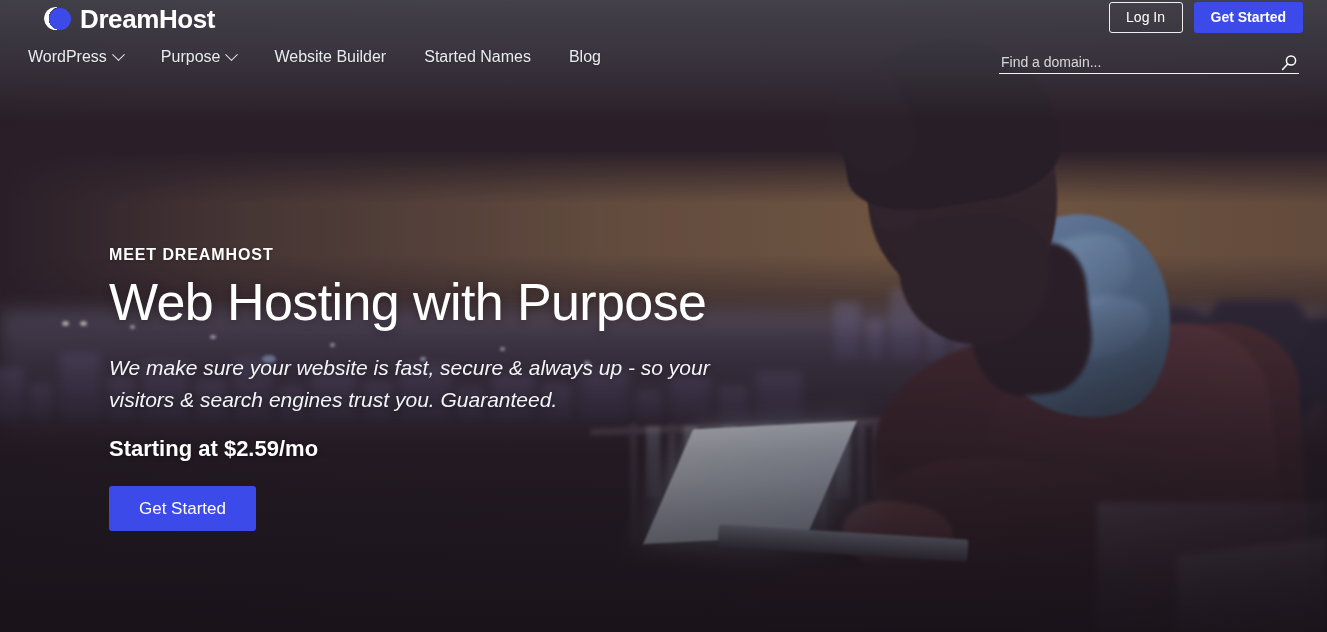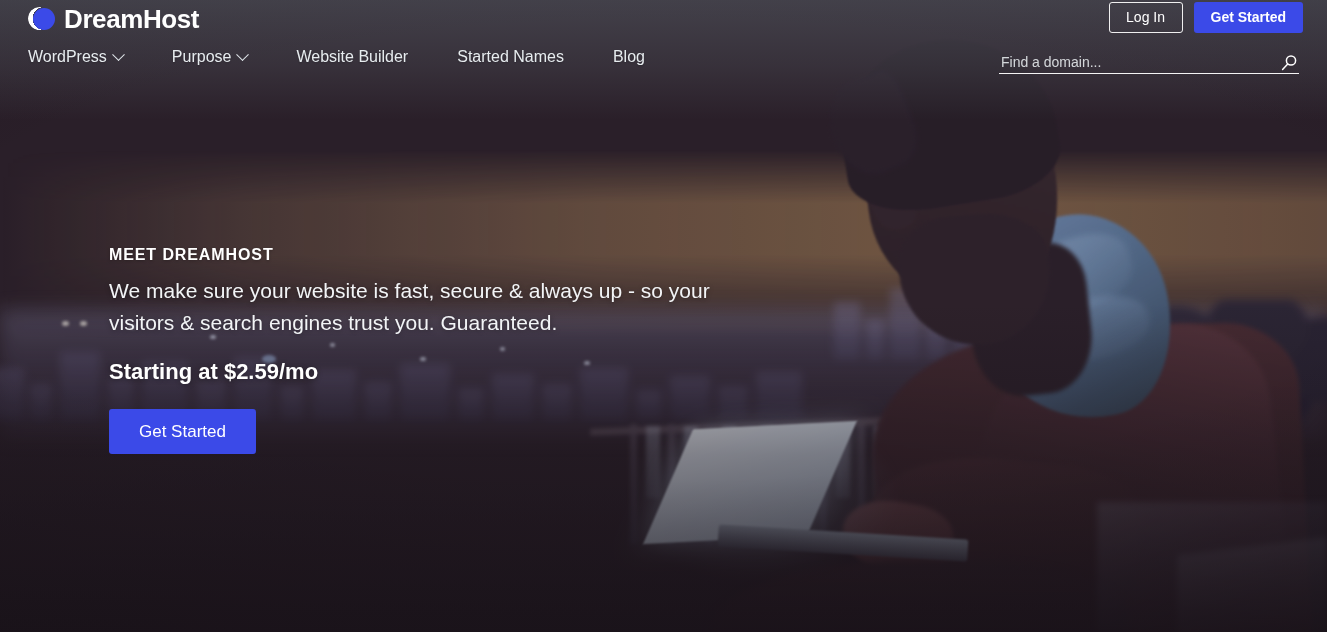--- a/index.html
+++ b/index.html
@@ -255,7 +255,7 @@
 
   
   .topbar {
-    position:absolute; left:0; right:0; top:0; height:38px;padding-left:9px;
+    position:absolute; left:16px; right:0; top:0; height:38px;padding-left:9px;
   }
   .logo {
     position:absolute; left:28px; top:3px;

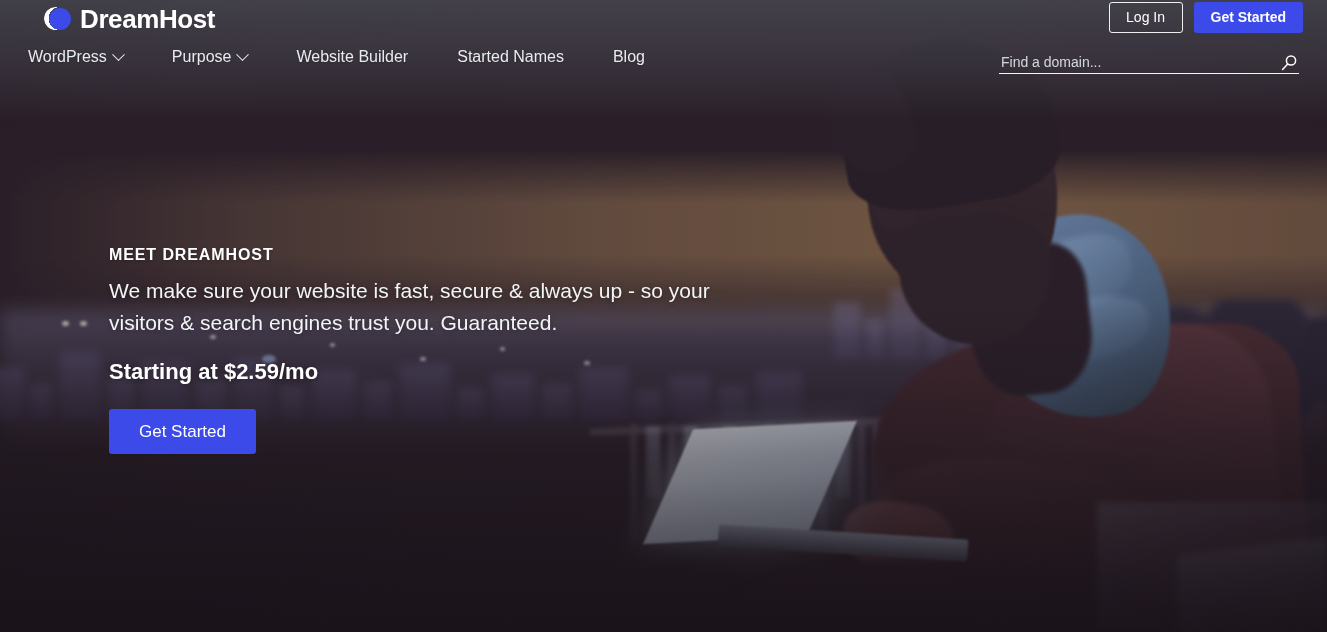--- a/index.html
+++ b/index.html
@@ -297,7 +297,7 @@
   }
 
   
-  .nav { position:absolute; left:28px; top:48px; display:flex; align-items:center; gap:11px; }
+  .nav { position:absolute; left:28px; top:48px; display:flex; align-items:center; gap:0; }
   .nav-item {
     display:flex; align-items:center; gap:7px;
     color:#e7ecef; font-size:16px; font-weight:400;

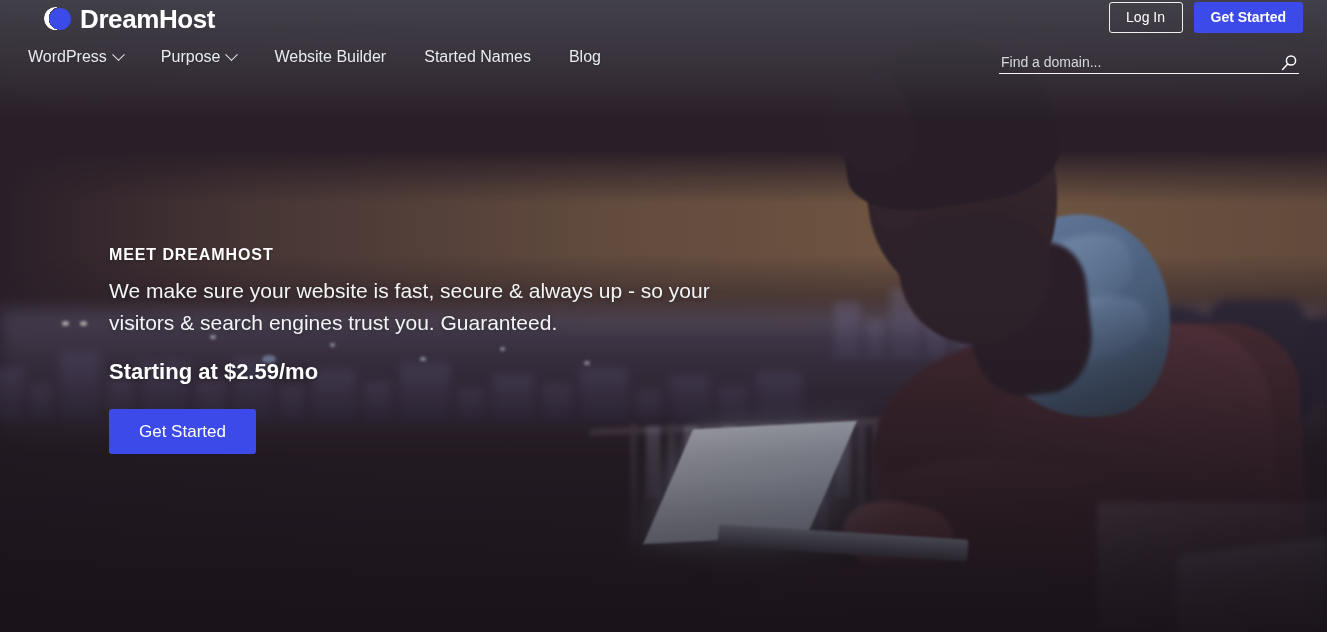--- a/index.html
+++ b/index.html
@@ -510,6 +510,7 @@
 
     <div class="hero">
       <div class="eyebrow">MEET DREAMHOST</div>
+      <h1 class="headline">Web Hosting with Purpose</h1>
       <p class="subhead">We make sure your website is fast, secure &amp; always up - so your visitors &amp; search engines trust you. Guaranteed.</p>
       <div class="price">Starting at $2.59/mo</div>
       <button class="cta">Get Started</button>

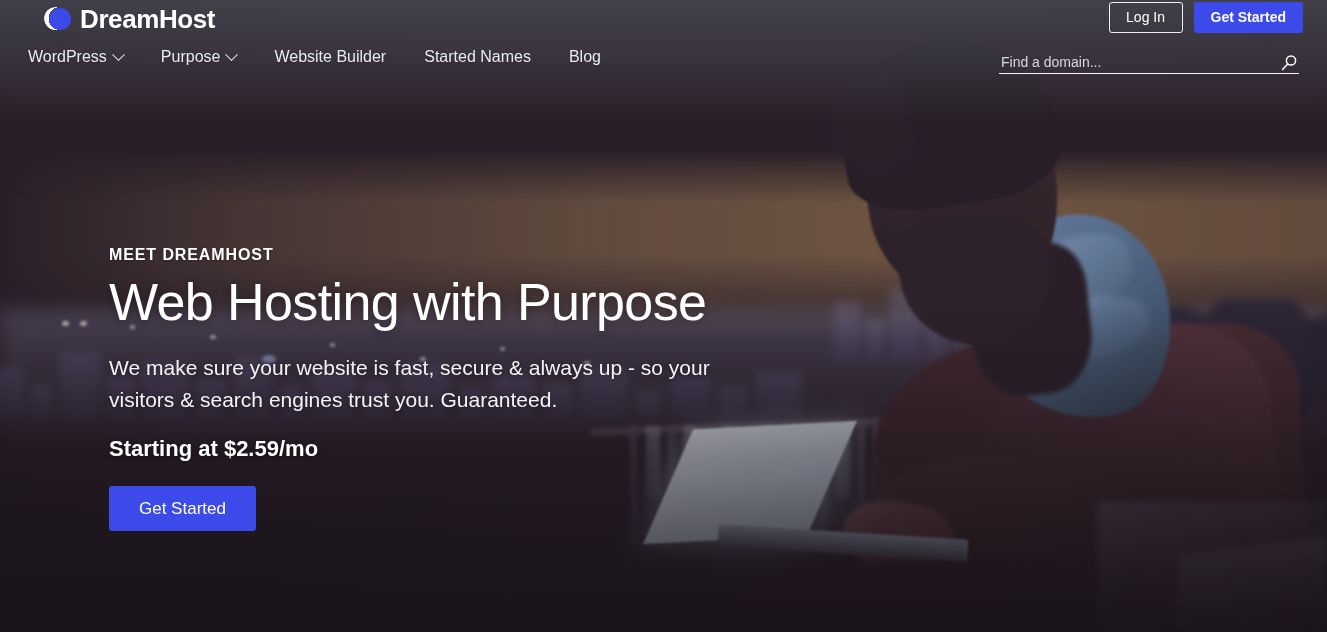--- a/index.html
+++ b/index.html
@@ -338,7 +338,7 @@
   }
   .subhead {
     color:#f2f4f6; font-size:21px; font-weight:400; line-height:1.52;
-    margin-bottom:20px; text-shadow:0 1px 5px rgba(0,0,0,.35);
+    margin-bottom:20px; text-shadow:0 1px 5px rgba(0,0,0,.35);font-style:italic;
   }
   .price {
     color:#fff; font-size:22px; font-weight:700; margin-bottom:24px;

